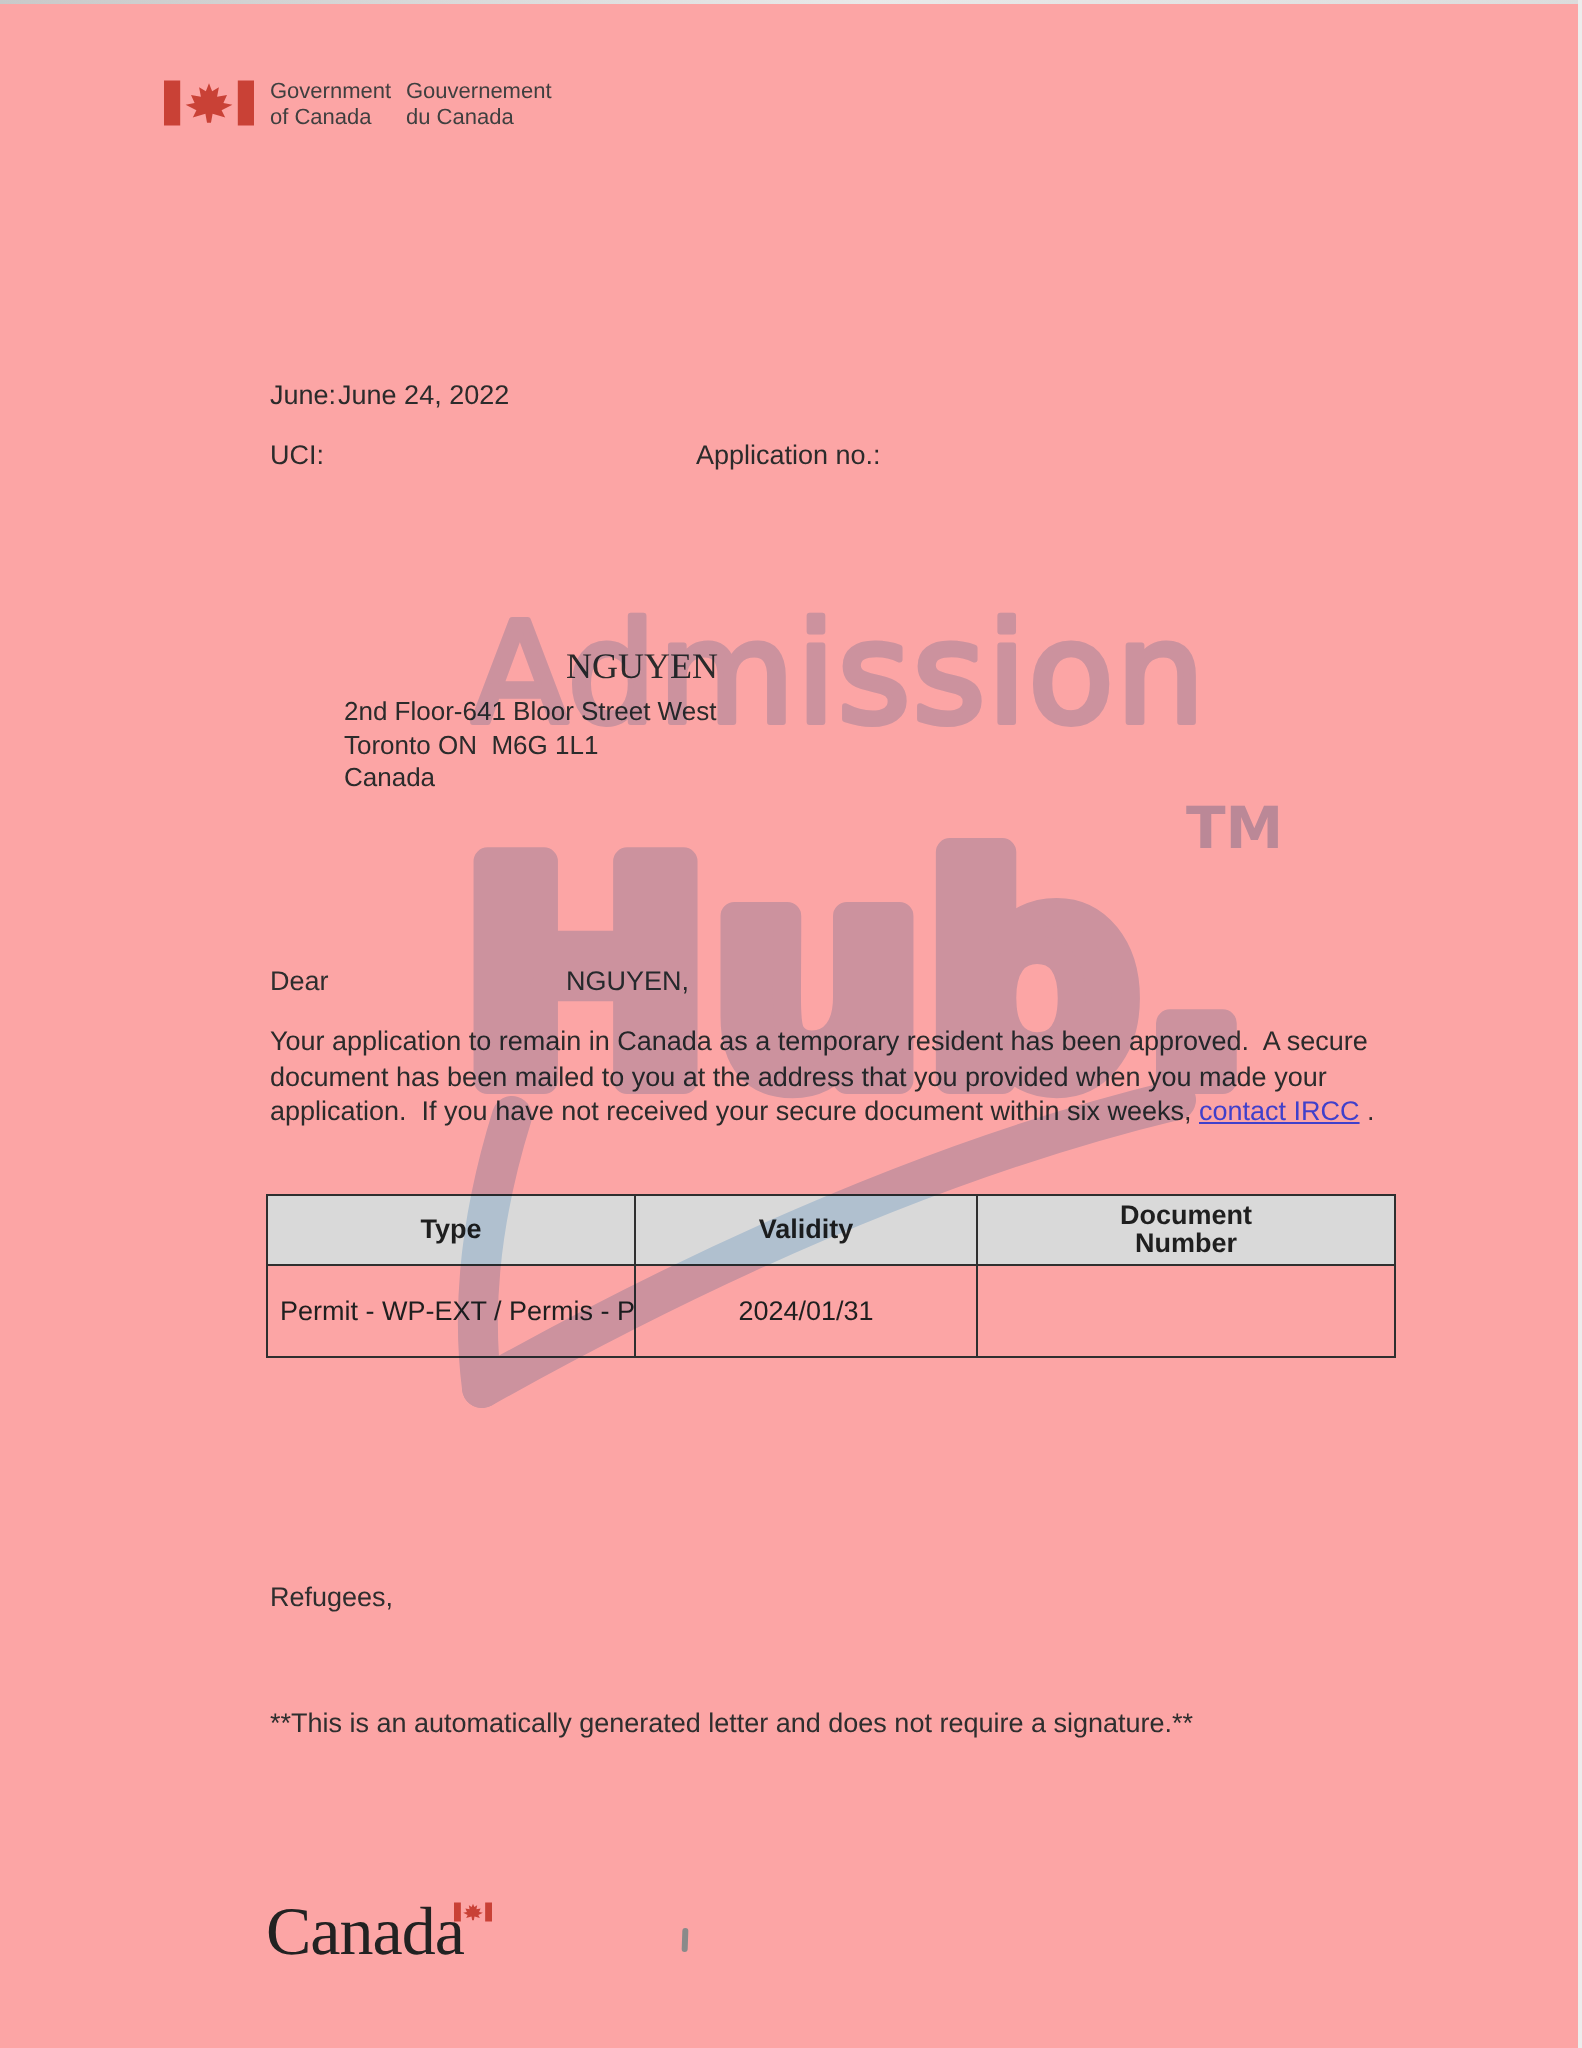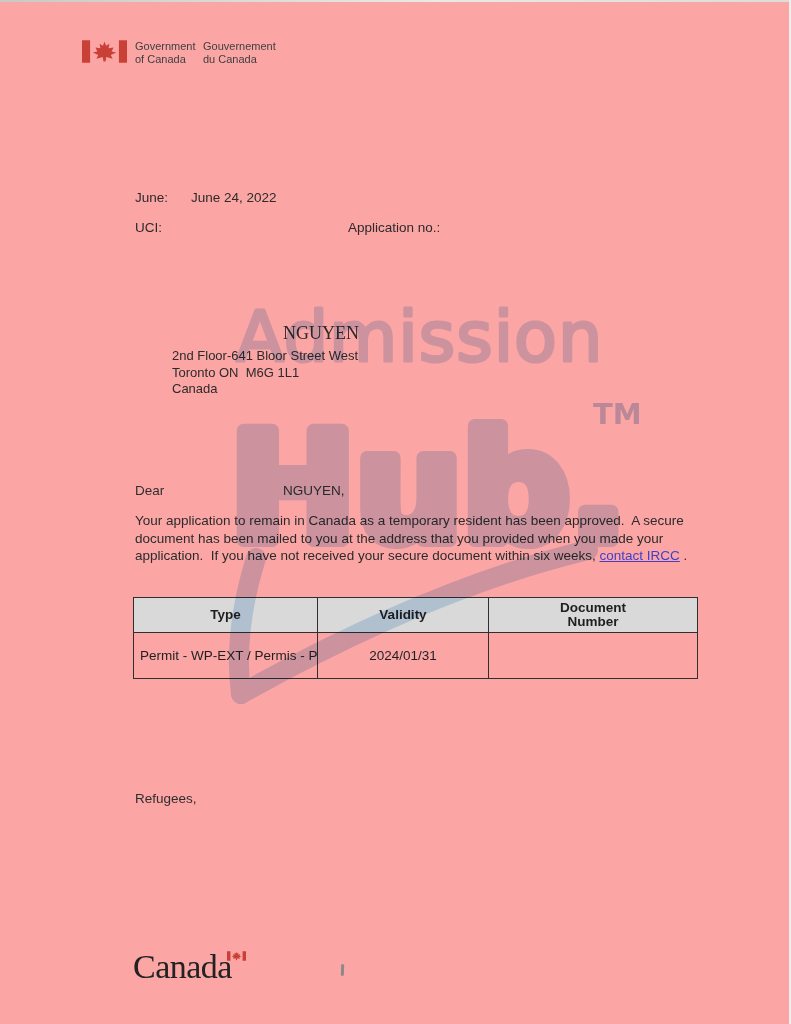--- a/index.html
+++ b/index.html
@@ -18,7 +18,7 @@
 
   
   .date-line{left:135px;top:190px;font-size:13.5px;color:#2b2b2b;}
-  .date-line .val{margin-left:23px;}
+  .date-line .val{margin-left:1px;}
   .uci-line{left:135px;top:220px;font-size:13.5px;color:#2b2b2b;}
   .app-line{left:348px;top:220px;font-size:13.5px;color:#2b2b2b;}
 

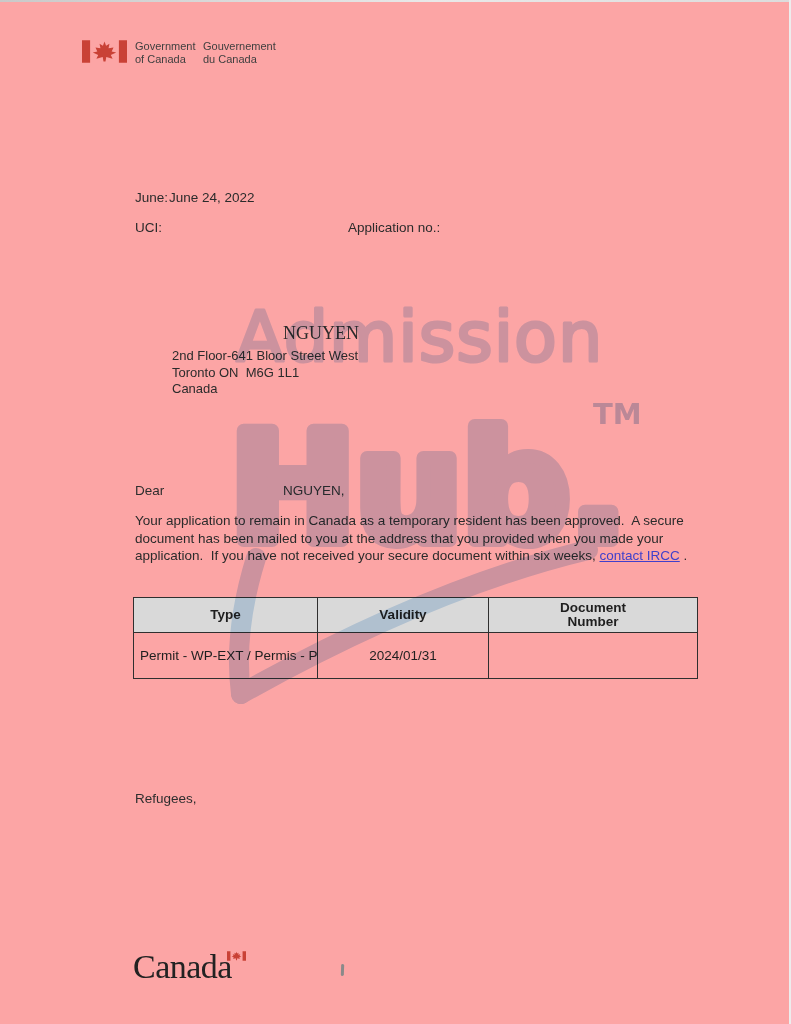--- a/index.html
+++ b/index.html
@@ -120,6 +120,7 @@
     </table>
 
   <div class="abs sincerely">Refugees,</div>
+  <div class="abs auto-note">**This is an automatically generated letter and does not require a signature.**</div>
 
   <div class="abs wordmark">Canada</div>
   <svg class="abs wordmark-flag" viewBox="0 0 100 50">

